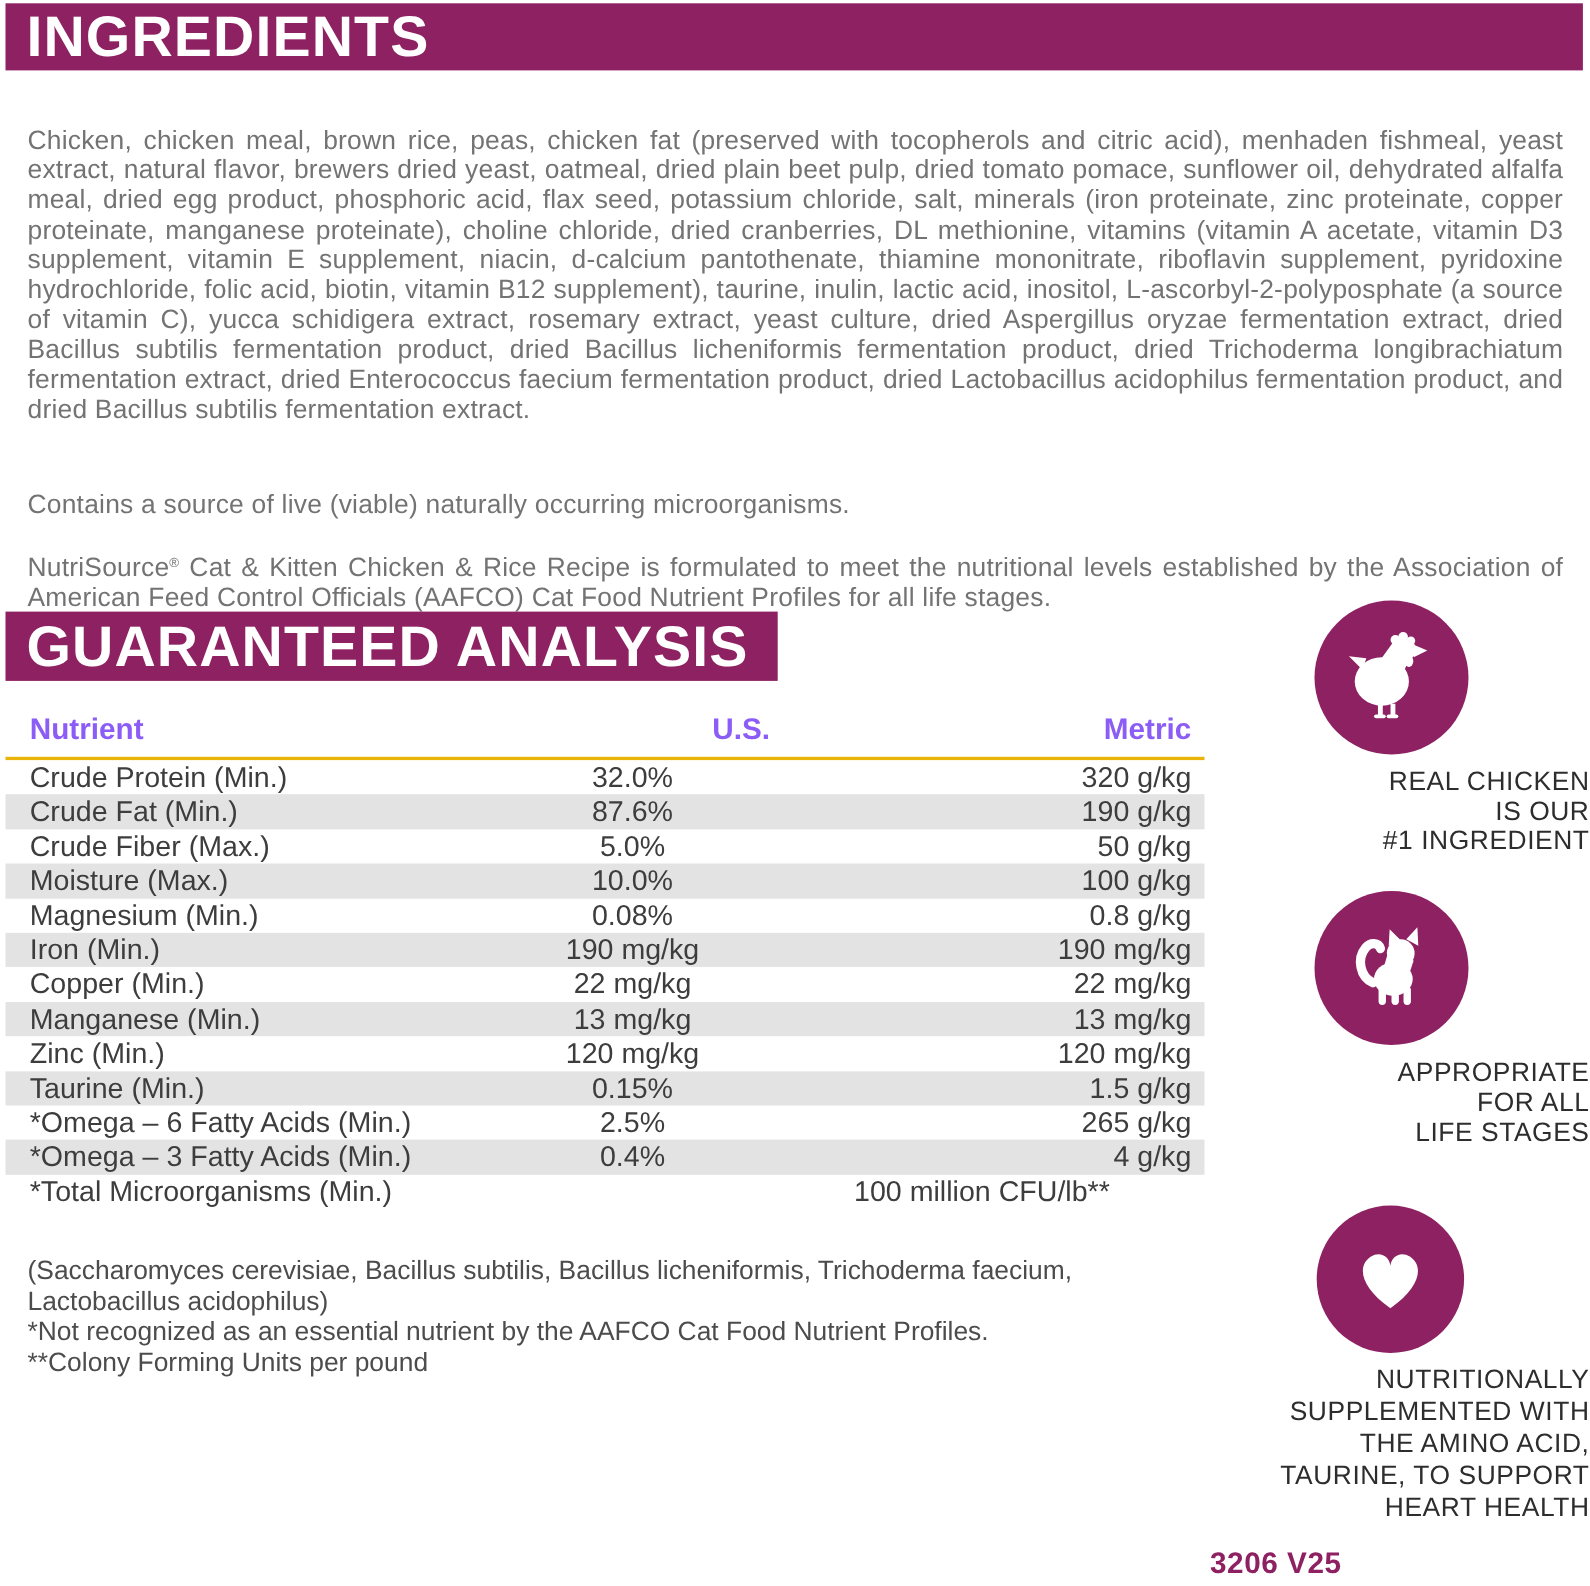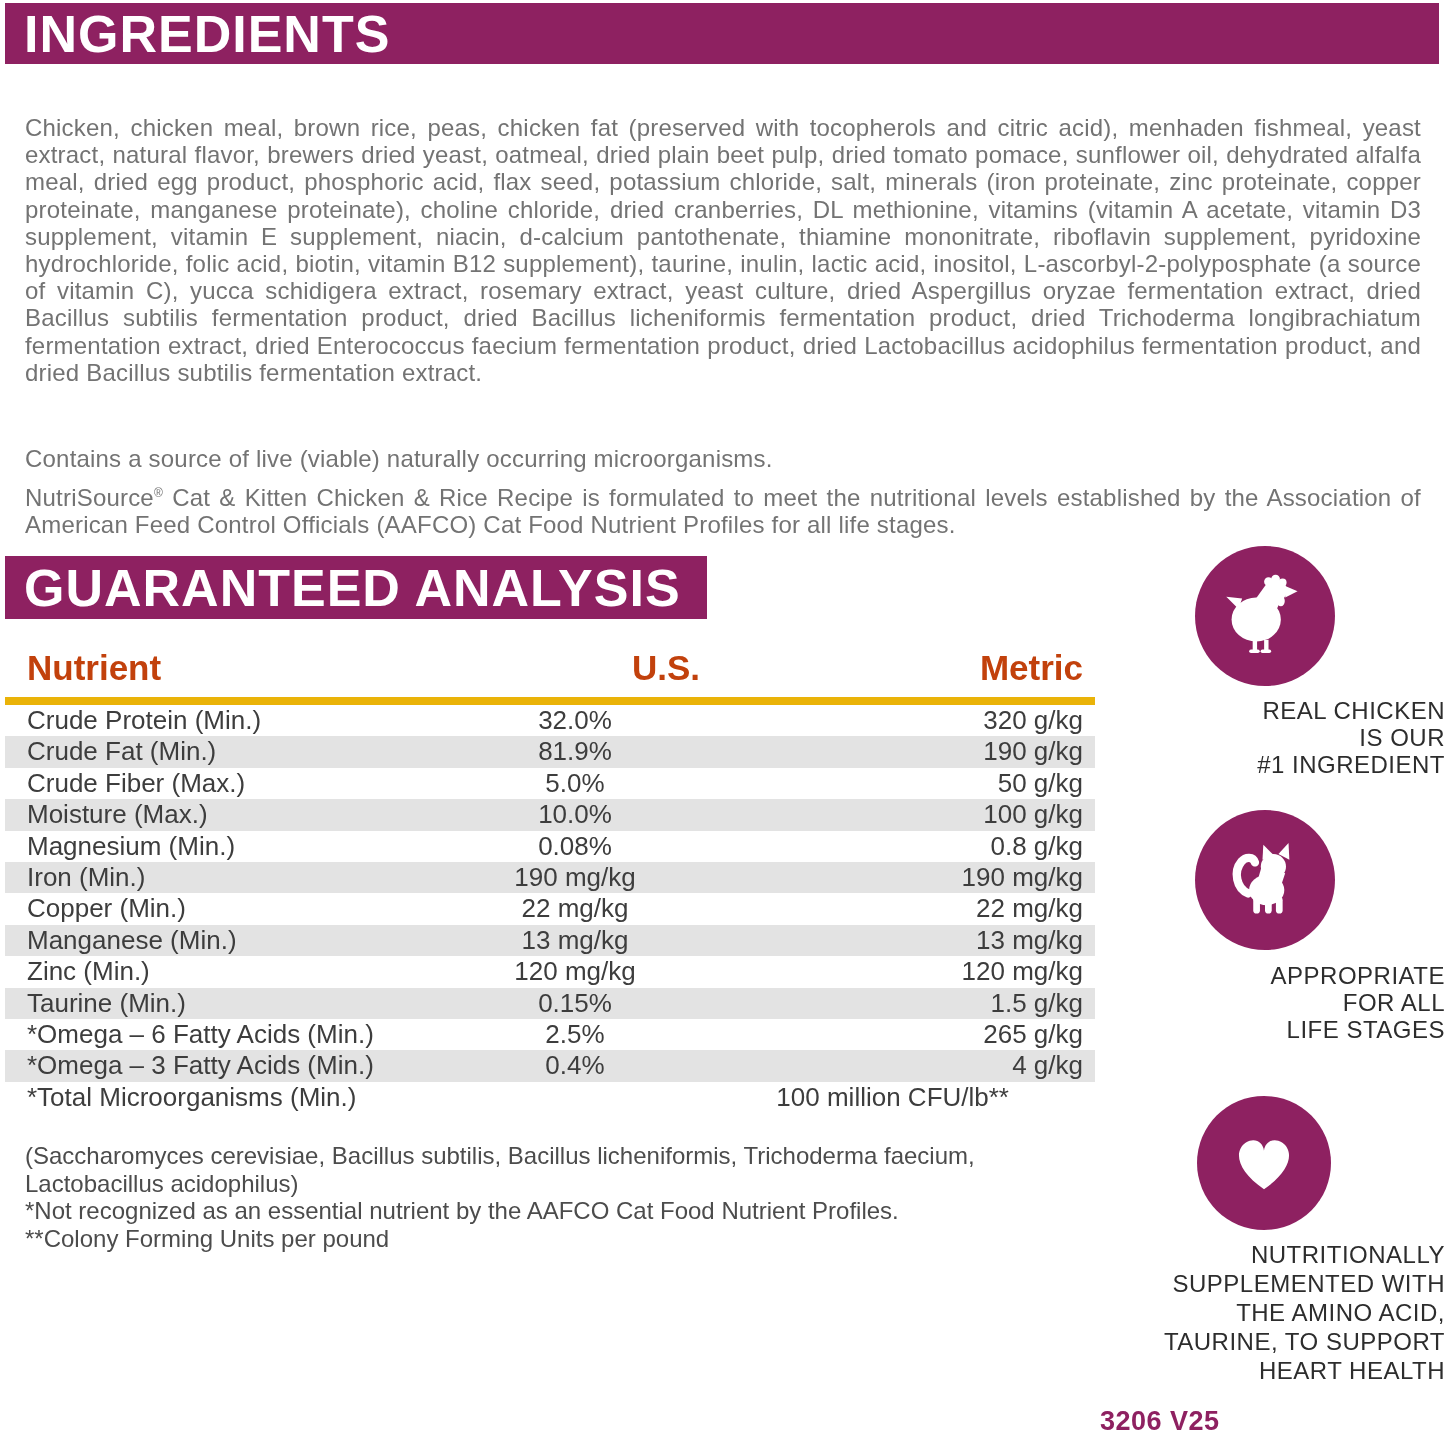--- a/index.html
+++ b/index.html
@@ -22,7 +22,7 @@
   }
   #ingredients-paragraph{top:90px;}
   #contains-note{top:421px;text-align:left;margin-top:24px;}
-  #aafco-statement{top:460px;}
+  #aafco-statement{top:479px;}
   #aafco-statement sup{font-size:12px;line-height:0;}
   
   #analysis-table{

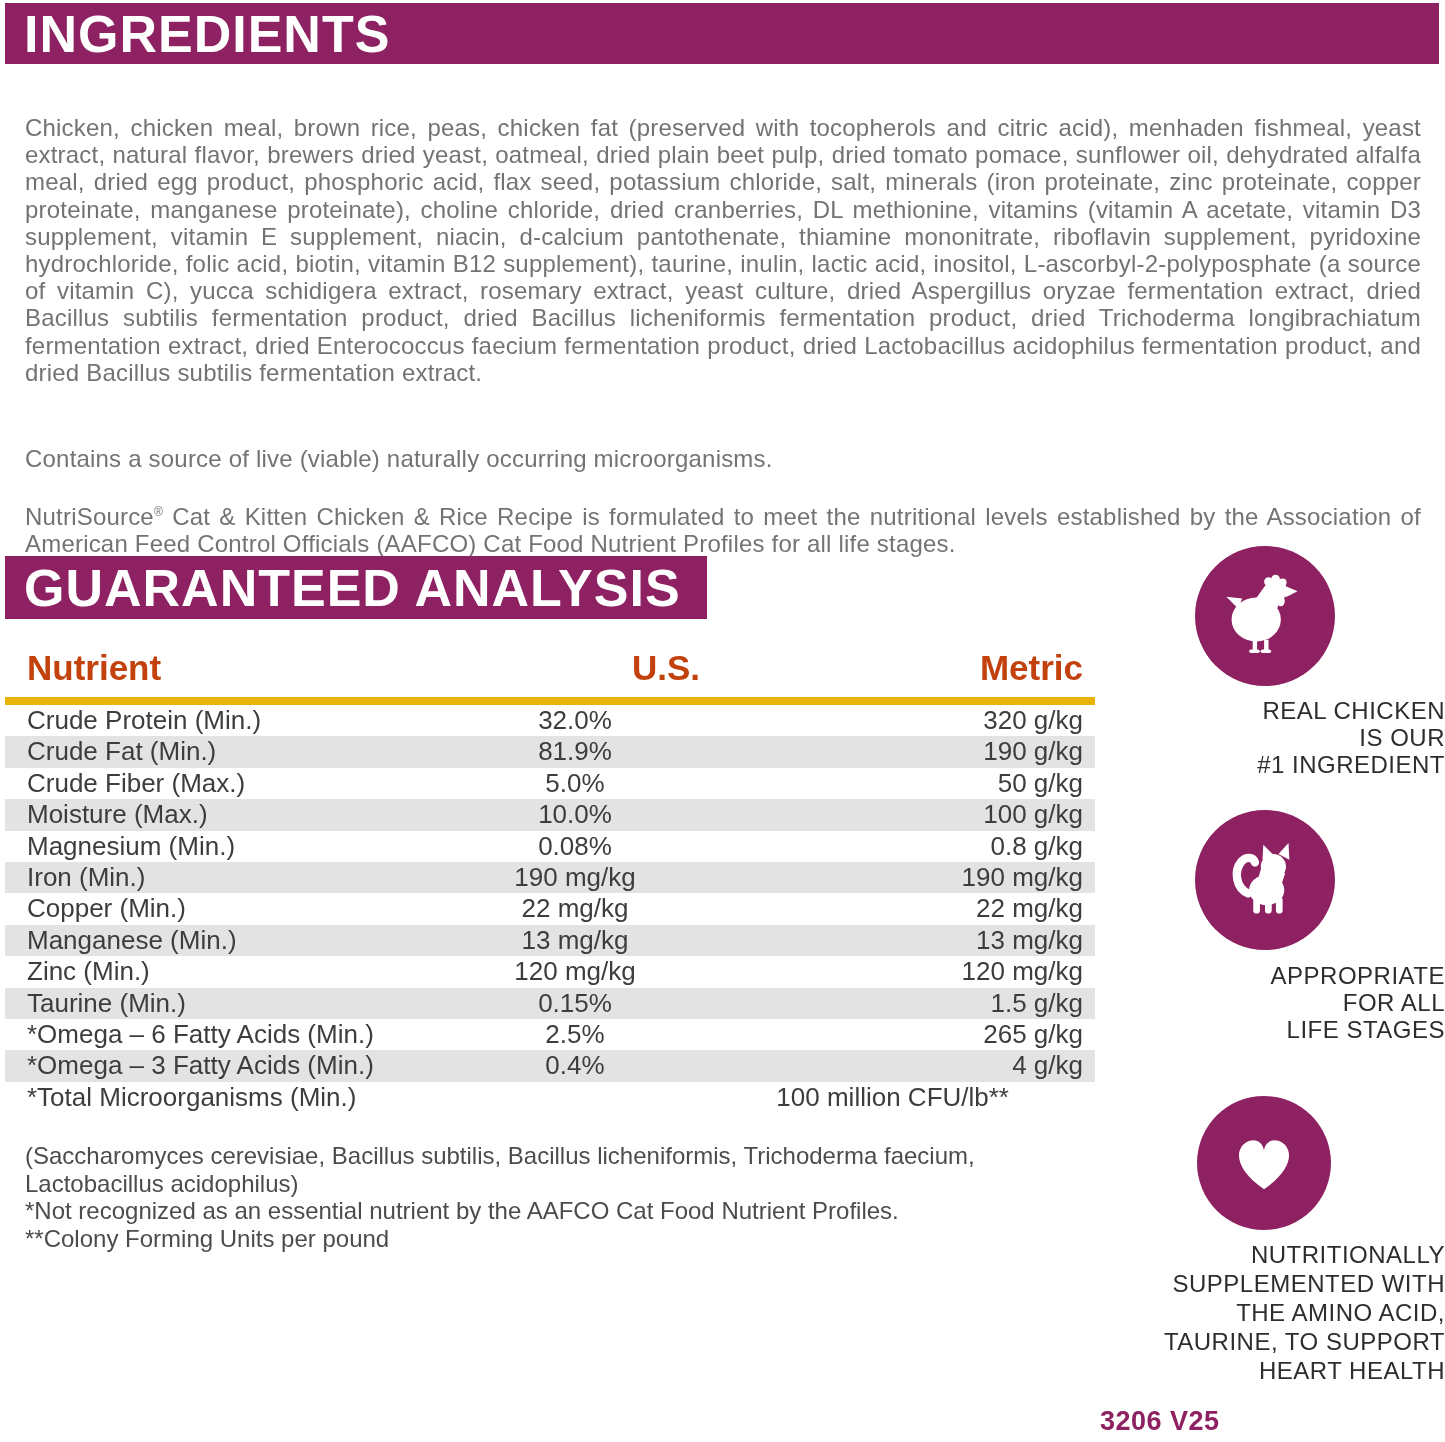--- a/index.html
+++ b/index.html
@@ -32,8 +32,8 @@
   #analysis-table col.w-nutrient{width:445px;}
   #analysis-table col.w-us{width:250px;}
   #analysis-table thead th{
-    font-size:35px;font-weight:700;color:#c2410c;text-align:left;
-    padding:0 0 9px 0;border-bottom:8px solid #eab308;
+    font-size:27px;font-weight:700;color:#8b5cf6;text-align:left;
+    padding:0 0 9px 0;border-bottom:3px solid #eab308;
   }
   #analysis-table thead th.h-nutrient{padding-left:22px;}
   #analysis-table thead th.h-us{text-align:right;}

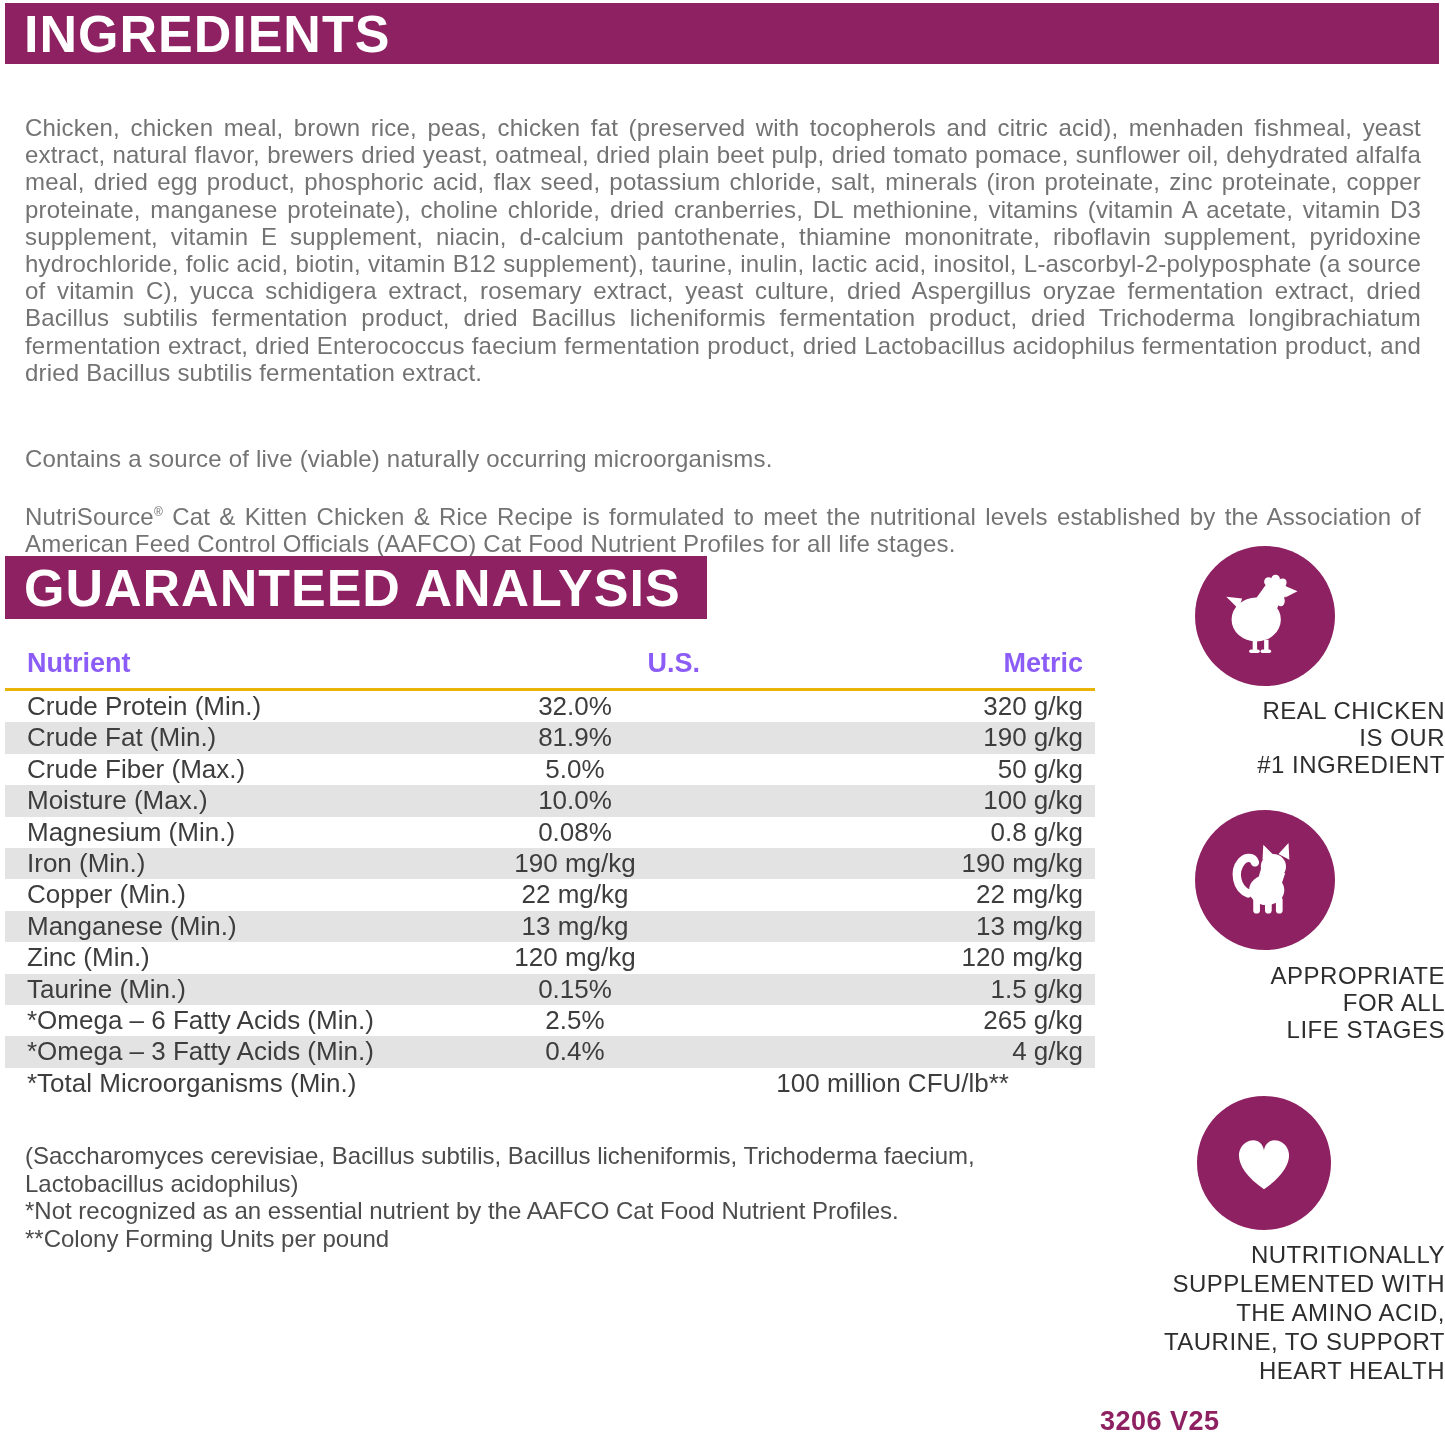--- a/index.html
+++ b/index.html
@@ -107,7 +107,7 @@
       </tr>
       <tr>
         <td class="c-nutrient">Crude Fat (Min.)</td>
-        <td class="c-us">81.9%</td>
+        <td class="c-us">87.6%</td>
         <td class="c-metric">190 g/kg</td>
       </tr>
       <tr>

